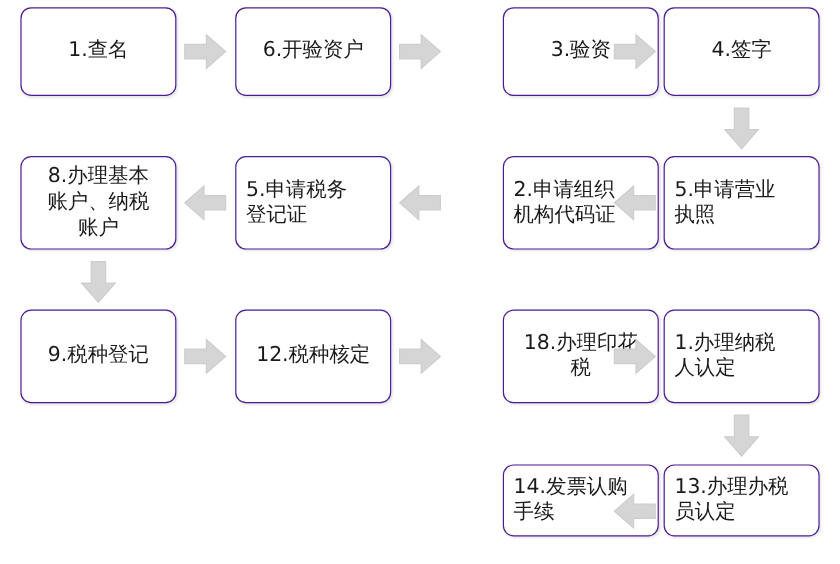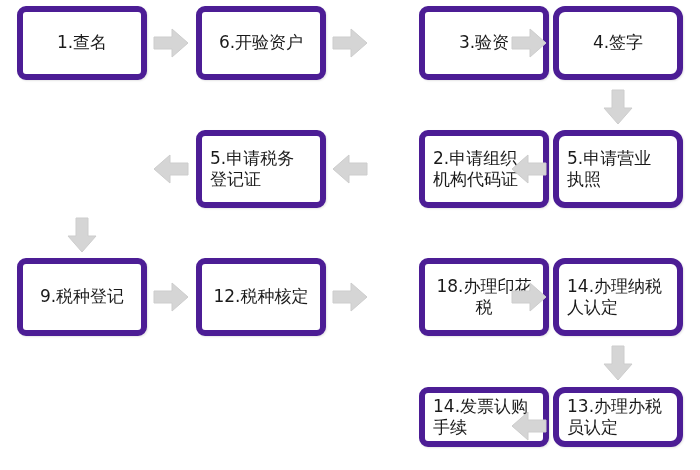--- a/index.html
+++ b/index.html
@@ -25,7 +25,7 @@
     box-sizing: border-box;
     width: 130px;
     background: #ffffff;
-    border: 6px solid #4c1d95;
+    border: 1px solid #4c1d95;
     border-radius: 9px;
     box-shadow: 1px 1px 2px rgba(0,0,0,0.10);
     display: flex;

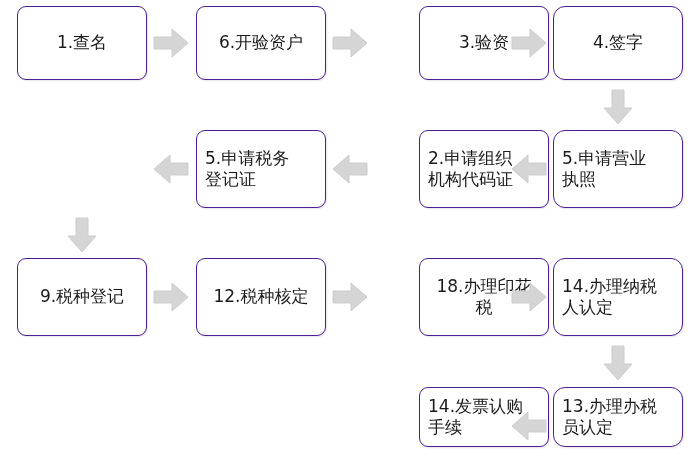--- a/index.html
+++ b/index.html
@@ -54,7 +54,7 @@
   .col1 { left: 17px; }
   .col2 { left: 196px; }
   .col3 { left: 375px; margin-left: 44px; }
-  .col4 { left: 553px; border-radius: 12px; }
+  .col4 { left: 553px; }
 
   
   .arrow {

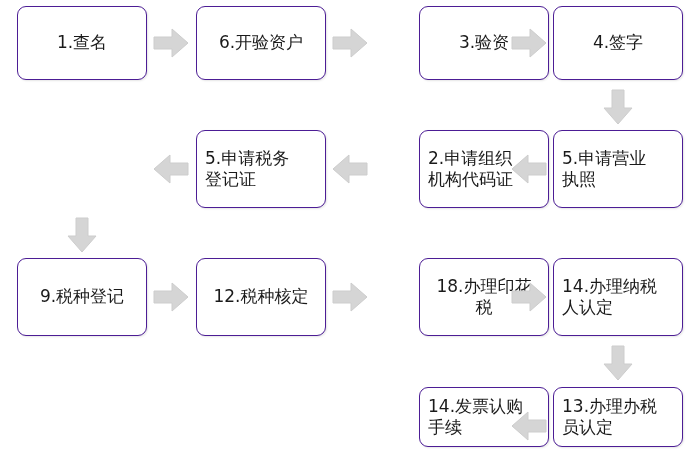--- a/index.html
+++ b/index.html
@@ -132,6 +132,11 @@
     </svg>
   </span>
 
+  <div class="node row2 col1 align-center">
+    <span class="label">8.办理基本
+账户、纳税
+账户</span>
+  </div>
 
   <span class="arrow arr-h ah-r2-87">
     <svg width="42" height="34" viewBox="0 0 42 34">

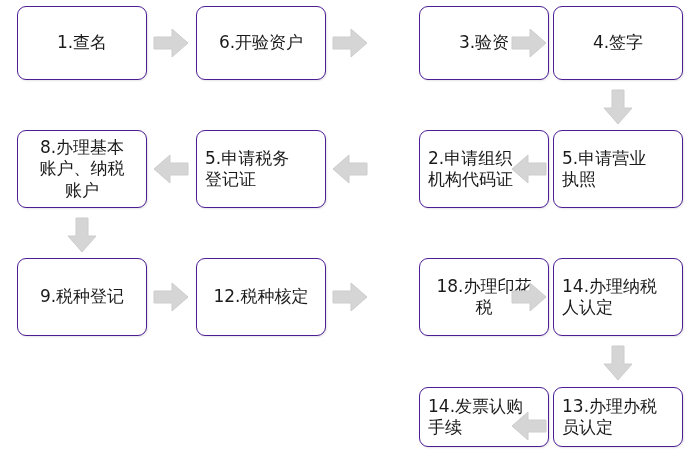--- a/index.html
+++ b/index.html
@@ -209,7 +209,7 @@
   </span>
 
   <div class="node row3 col4 align-left">
-    <span class="label">14.办理纳税
+    <span class="label">1.办理纳税
 人认定</span>
   </div>
 

